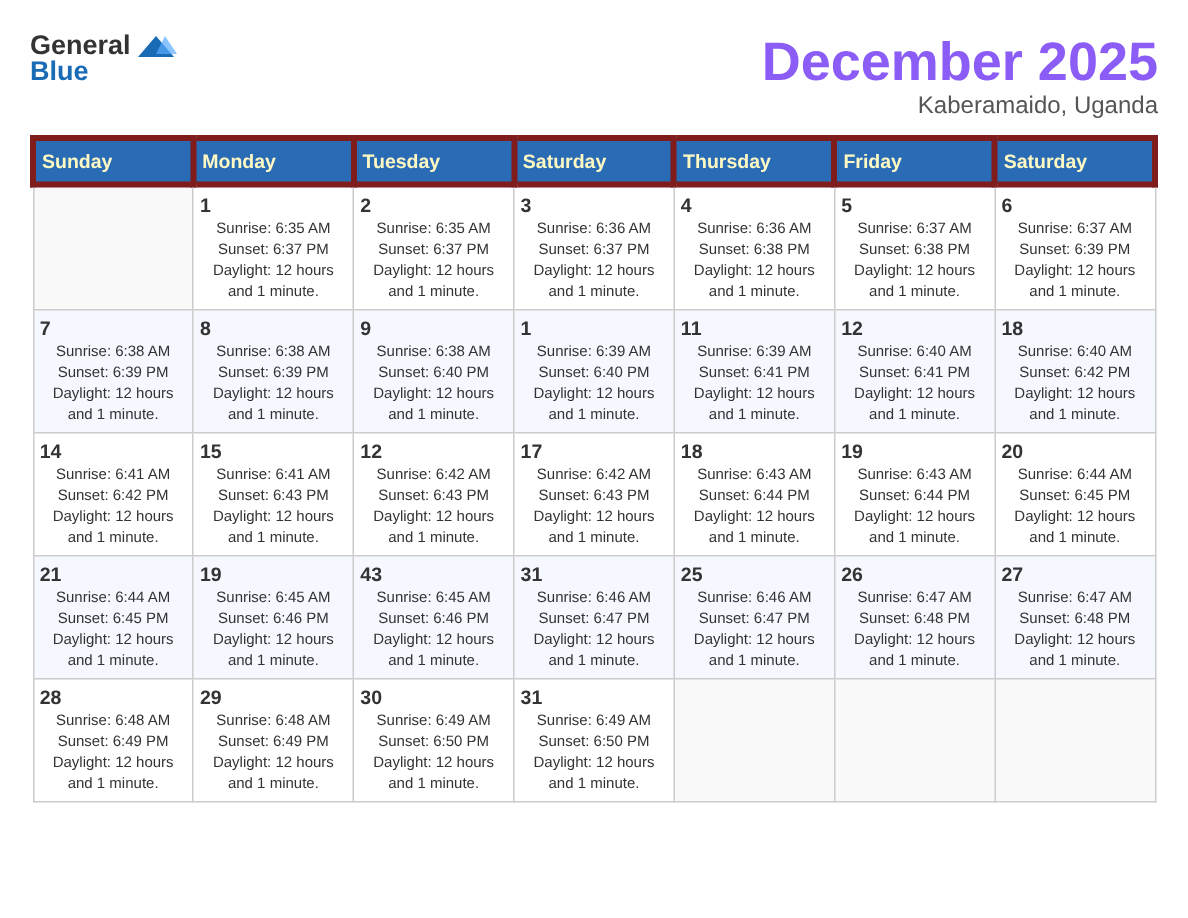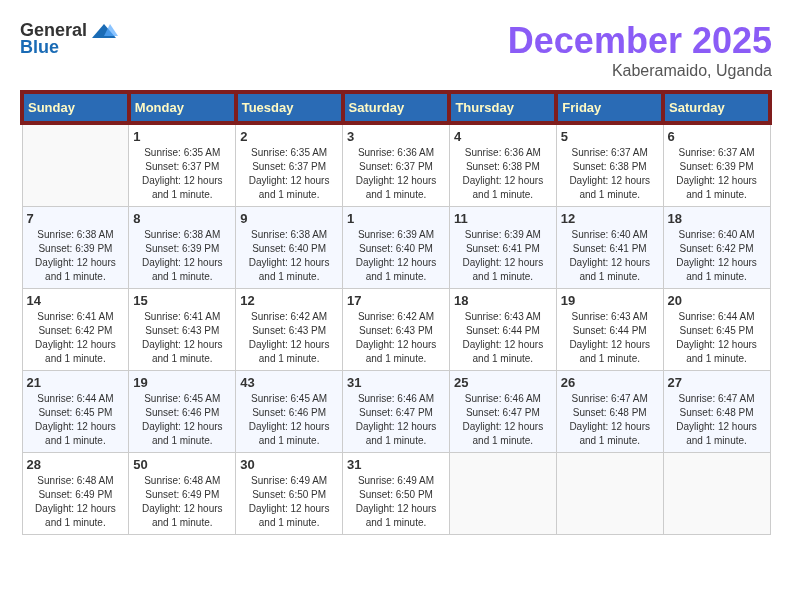--- a/index.html
+++ b/index.html
@@ -342,7 +342,7 @@
         </div>
       </td>
         <td>
-        <span class="day-number">50</span>
+        <span class="day-number">29</span>
         <div class="day-info">
           <span>Sunrise: 6:48 AM</span><br>
           <span>Sunset: 6:49 PM</span><br>

